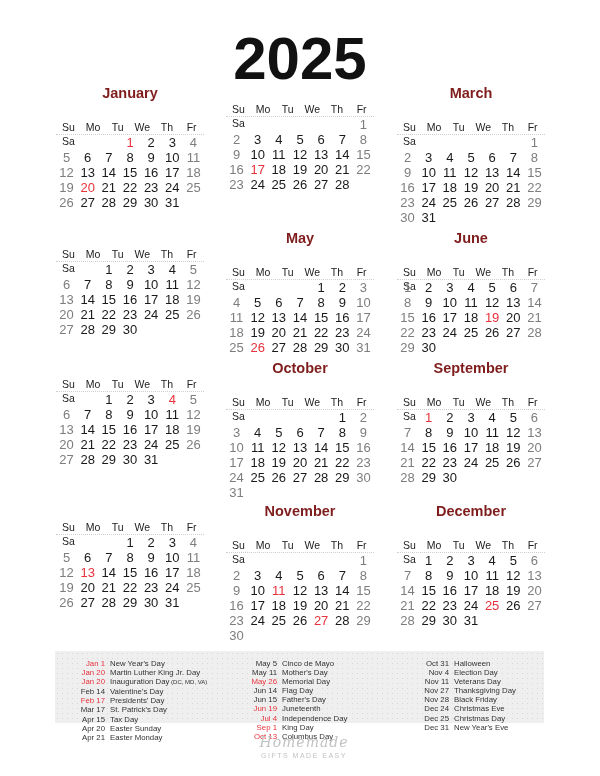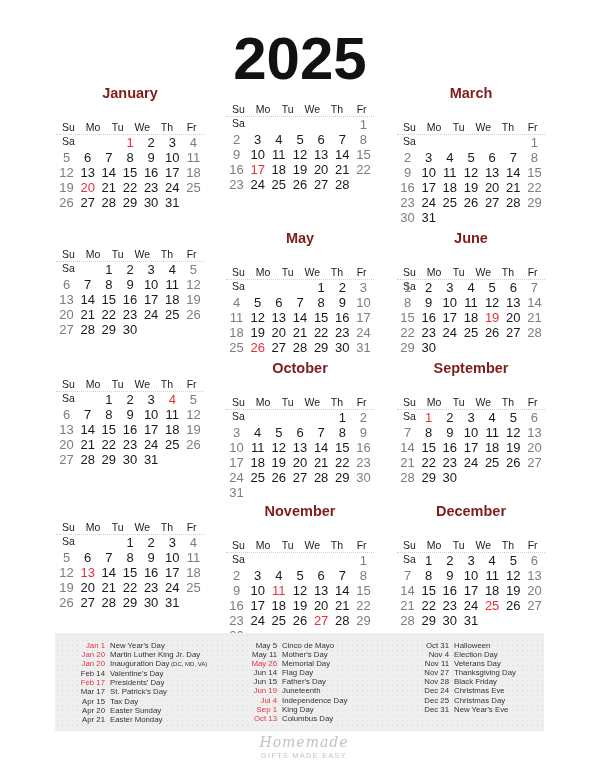--- a/index.html
+++ b/index.html
@@ -12,7 +12,7 @@
   .days span{height:15px;line-height:15px;display:block;}
   .days .we{color:#7d7d7d;}
   .days .hol{color:#e8323c;}
-  .panel{position:absolute;left:55px;top:633px;width:489px;height:98px;background:#efefef;
+  .panel{position:absolute;left:55px;top:651px;width:489px;height:72px;background:#efefef;
     background-image:radial-gradient(#d8d8d8 0.6px,transparent 0.7px);background-size:5px 5px;}
   .hcol{position:absolute;top:8px;font-size:7.8px;line-height:9.1px;}
   .hrow{display:flex;white-space:nowrap;}

